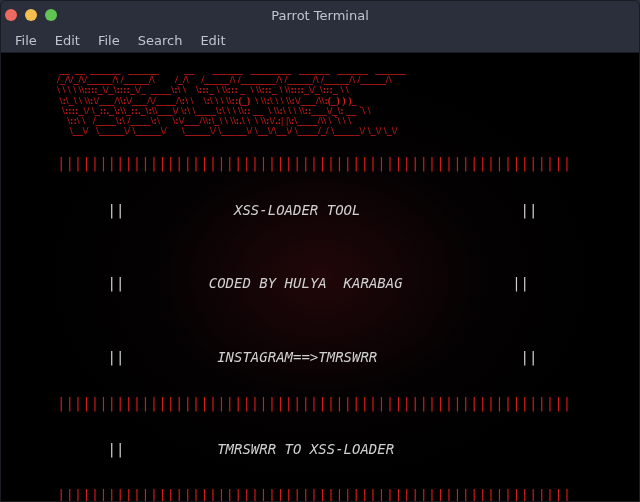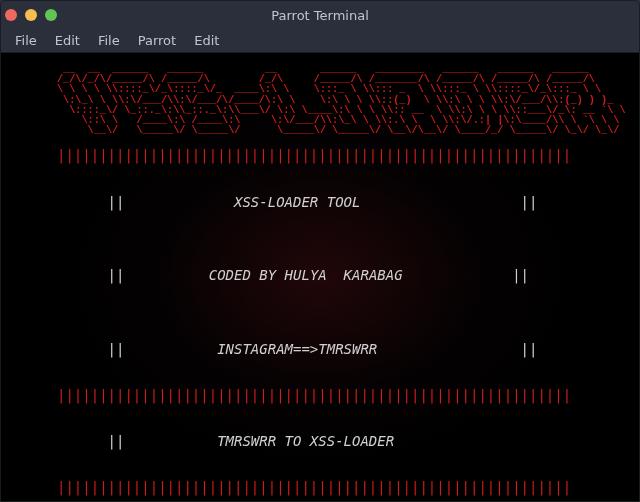--- a/index.html
+++ b/index.html
@@ -123,7 +123,7 @@
     <div class="menu-item">File</div>
     <div class="menu-item">Edit</div>
     <div class="menu-item">File</div>
-    <div class="menu-item">Parrot</div>
+    <div class="menu-item">Search</div>
     <div class="menu-item">Edit</div>
   </div>
 

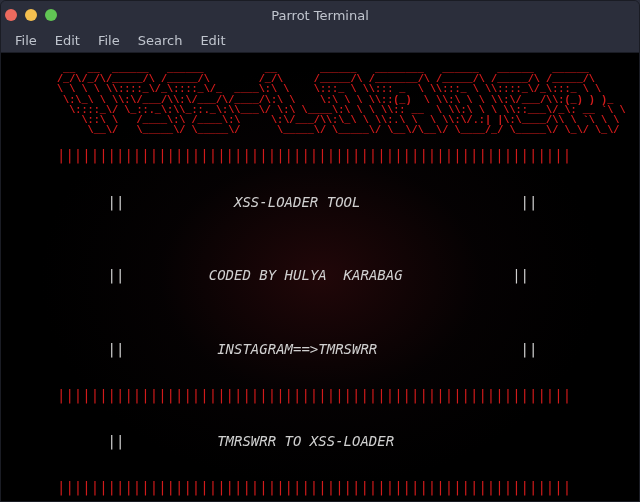--- a/index.html
+++ b/index.html
@@ -80,11 +80,11 @@
     }
     .ascii-art {
       color: #d21b1b;
-      font-family: Liberation Mono, monospace;
+      font-family: Liberation Serif, serif;
       line-height: 1.0;
       font-size: 10.2px;
       white-space: pre;
-      margin-bottom: 10px;
+      margin-bottom: 18px;
       letter-spacing: 0px;
       font-weight: bold;
     }

